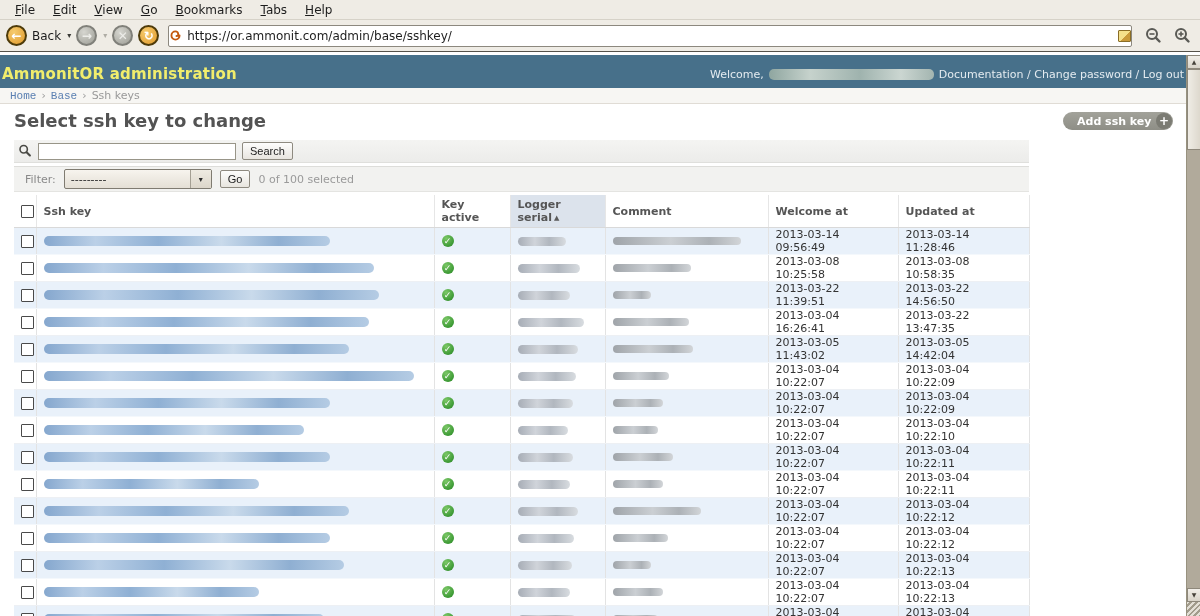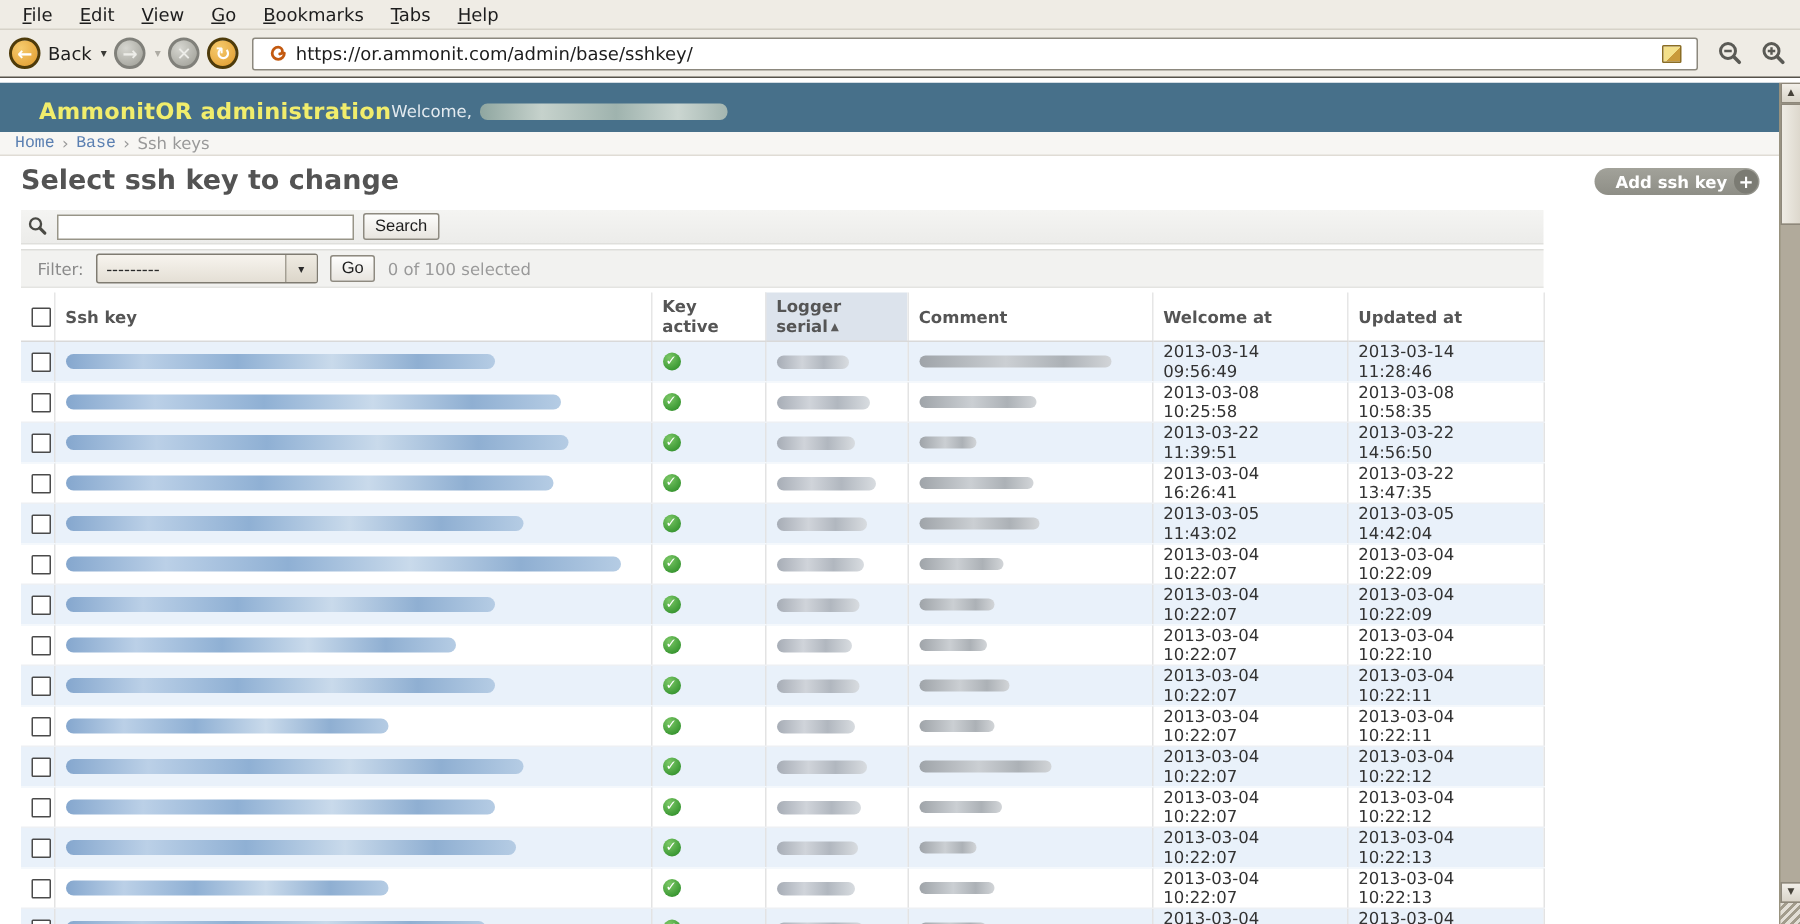--- a/index.html
+++ b/index.html
@@ -32,7 +32,7 @@
   .caret.dim { color:#AEACA4; }
   .urlbar {
     flex:1; height:22px; background:#fff; border:1px solid #8C887E; border-radius:2px;
-    display:flex; align-items:center; padding:0 10px; gap:5px; margin:0 4px;
+    display:flex; align-items:center; padding:0 0; gap:5px; margin:0 4px;
     font-size:12px; color:#1d1d1d; overflow:hidden;
   }
   .url-text { flex:1; white-space:nowrap; }

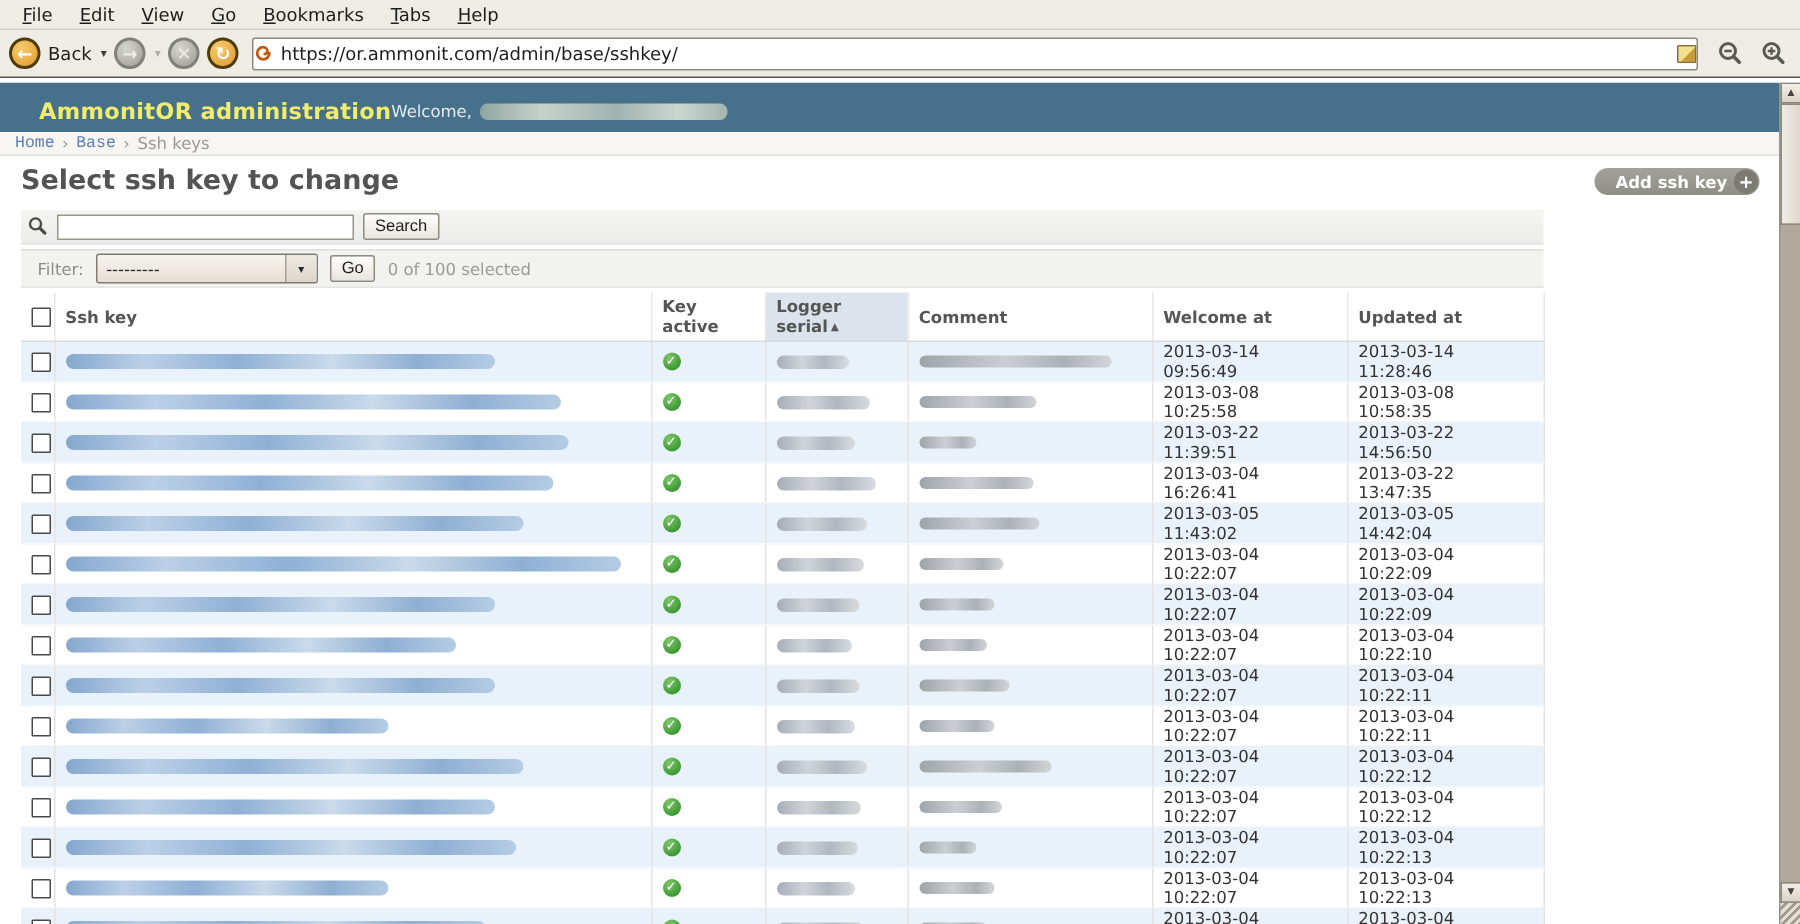--- a/index.html
+++ b/index.html
@@ -43,7 +43,7 @@
   .page { position:absolute; top:55px; left:0; right:0; bottom:0; overflow:hidden; background:#fff; }
   .app-header {
     position:absolute; top:0; left:0; right:14px; height:38px; background:#47708A;
-    display:flex; justify-content:flex-start; align-items:center; padding:0 26px;
+    display:flex; justify-content:space-between; align-items:center; padding:0 2px;
   }
   .app-title { color:#F1ED6C; font-size:15px; font-weight:bold; letter-spacing:.2px; }
   .header-right { display:flex; align-items:center; gap:5px; font-size:11px; color:#E4EBF0; }

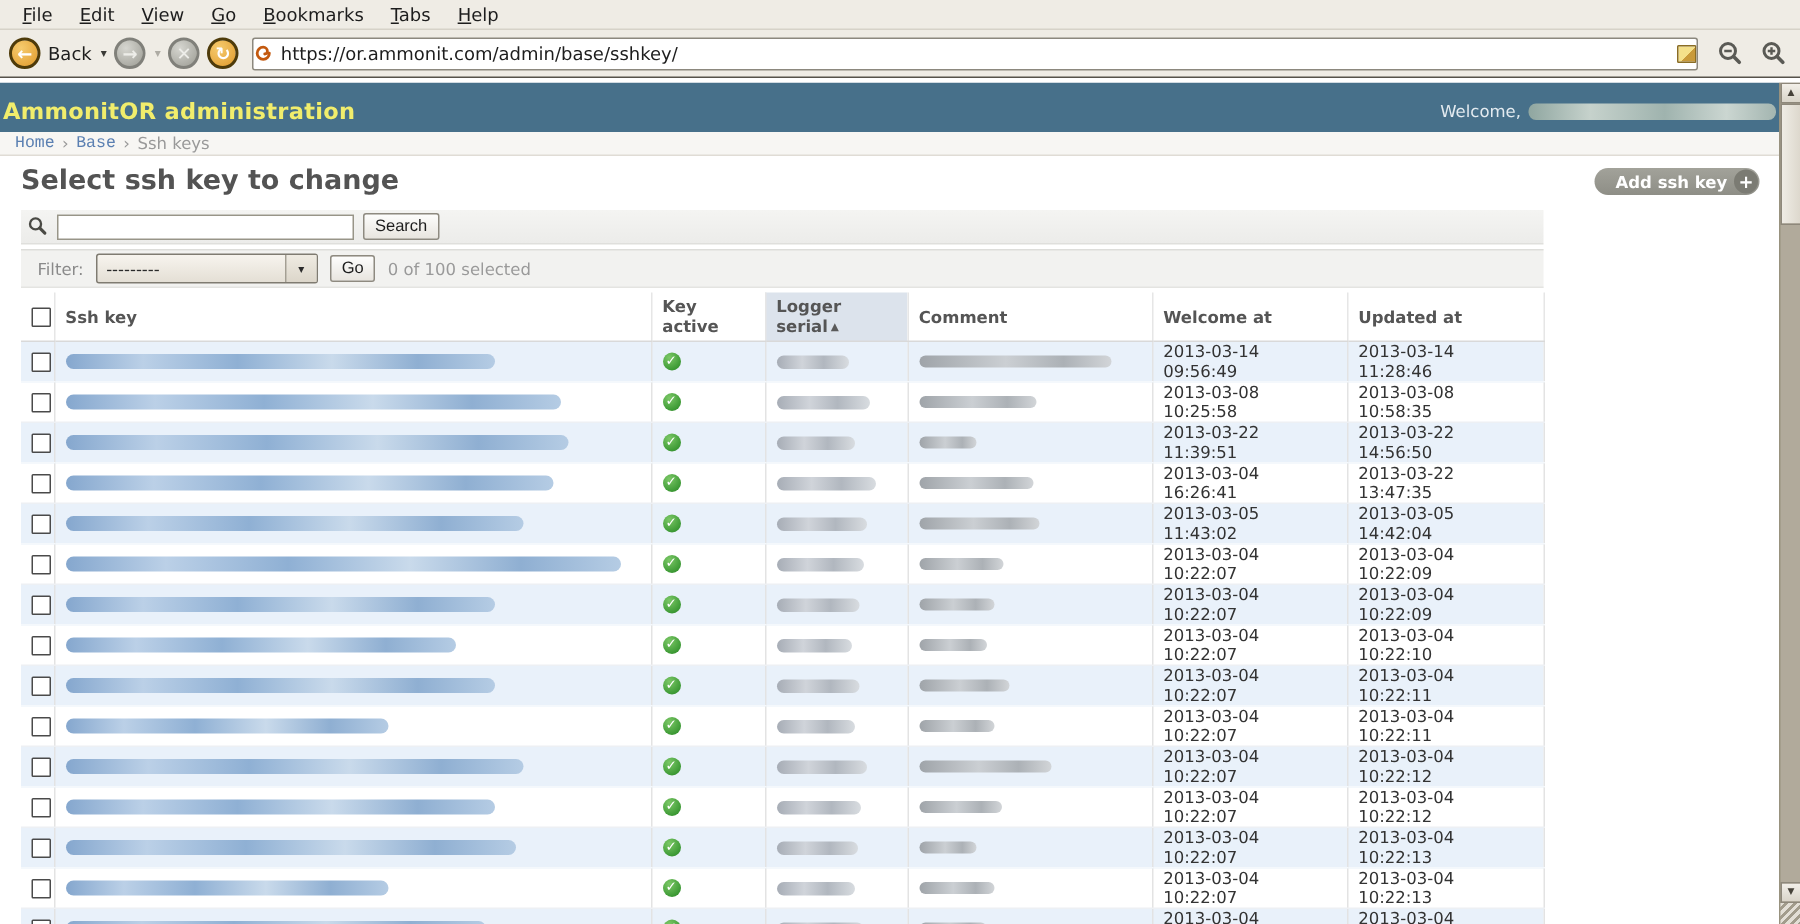--- a/index.html
+++ b/index.html
@@ -198,6 +198,7 @@
       <span class="header-right">
         <span>Welcome,</span>
         <span class="welcome-scribble"></span>
+        <span id="header-links"><a class="header-link">Documentation</a><span class="hl-sep"> / </span><a class="header-link">Change password</a><span class="hl-sep"> / </span><a class="header-link">Log out</a></span>
       </span>
     </div>
 

